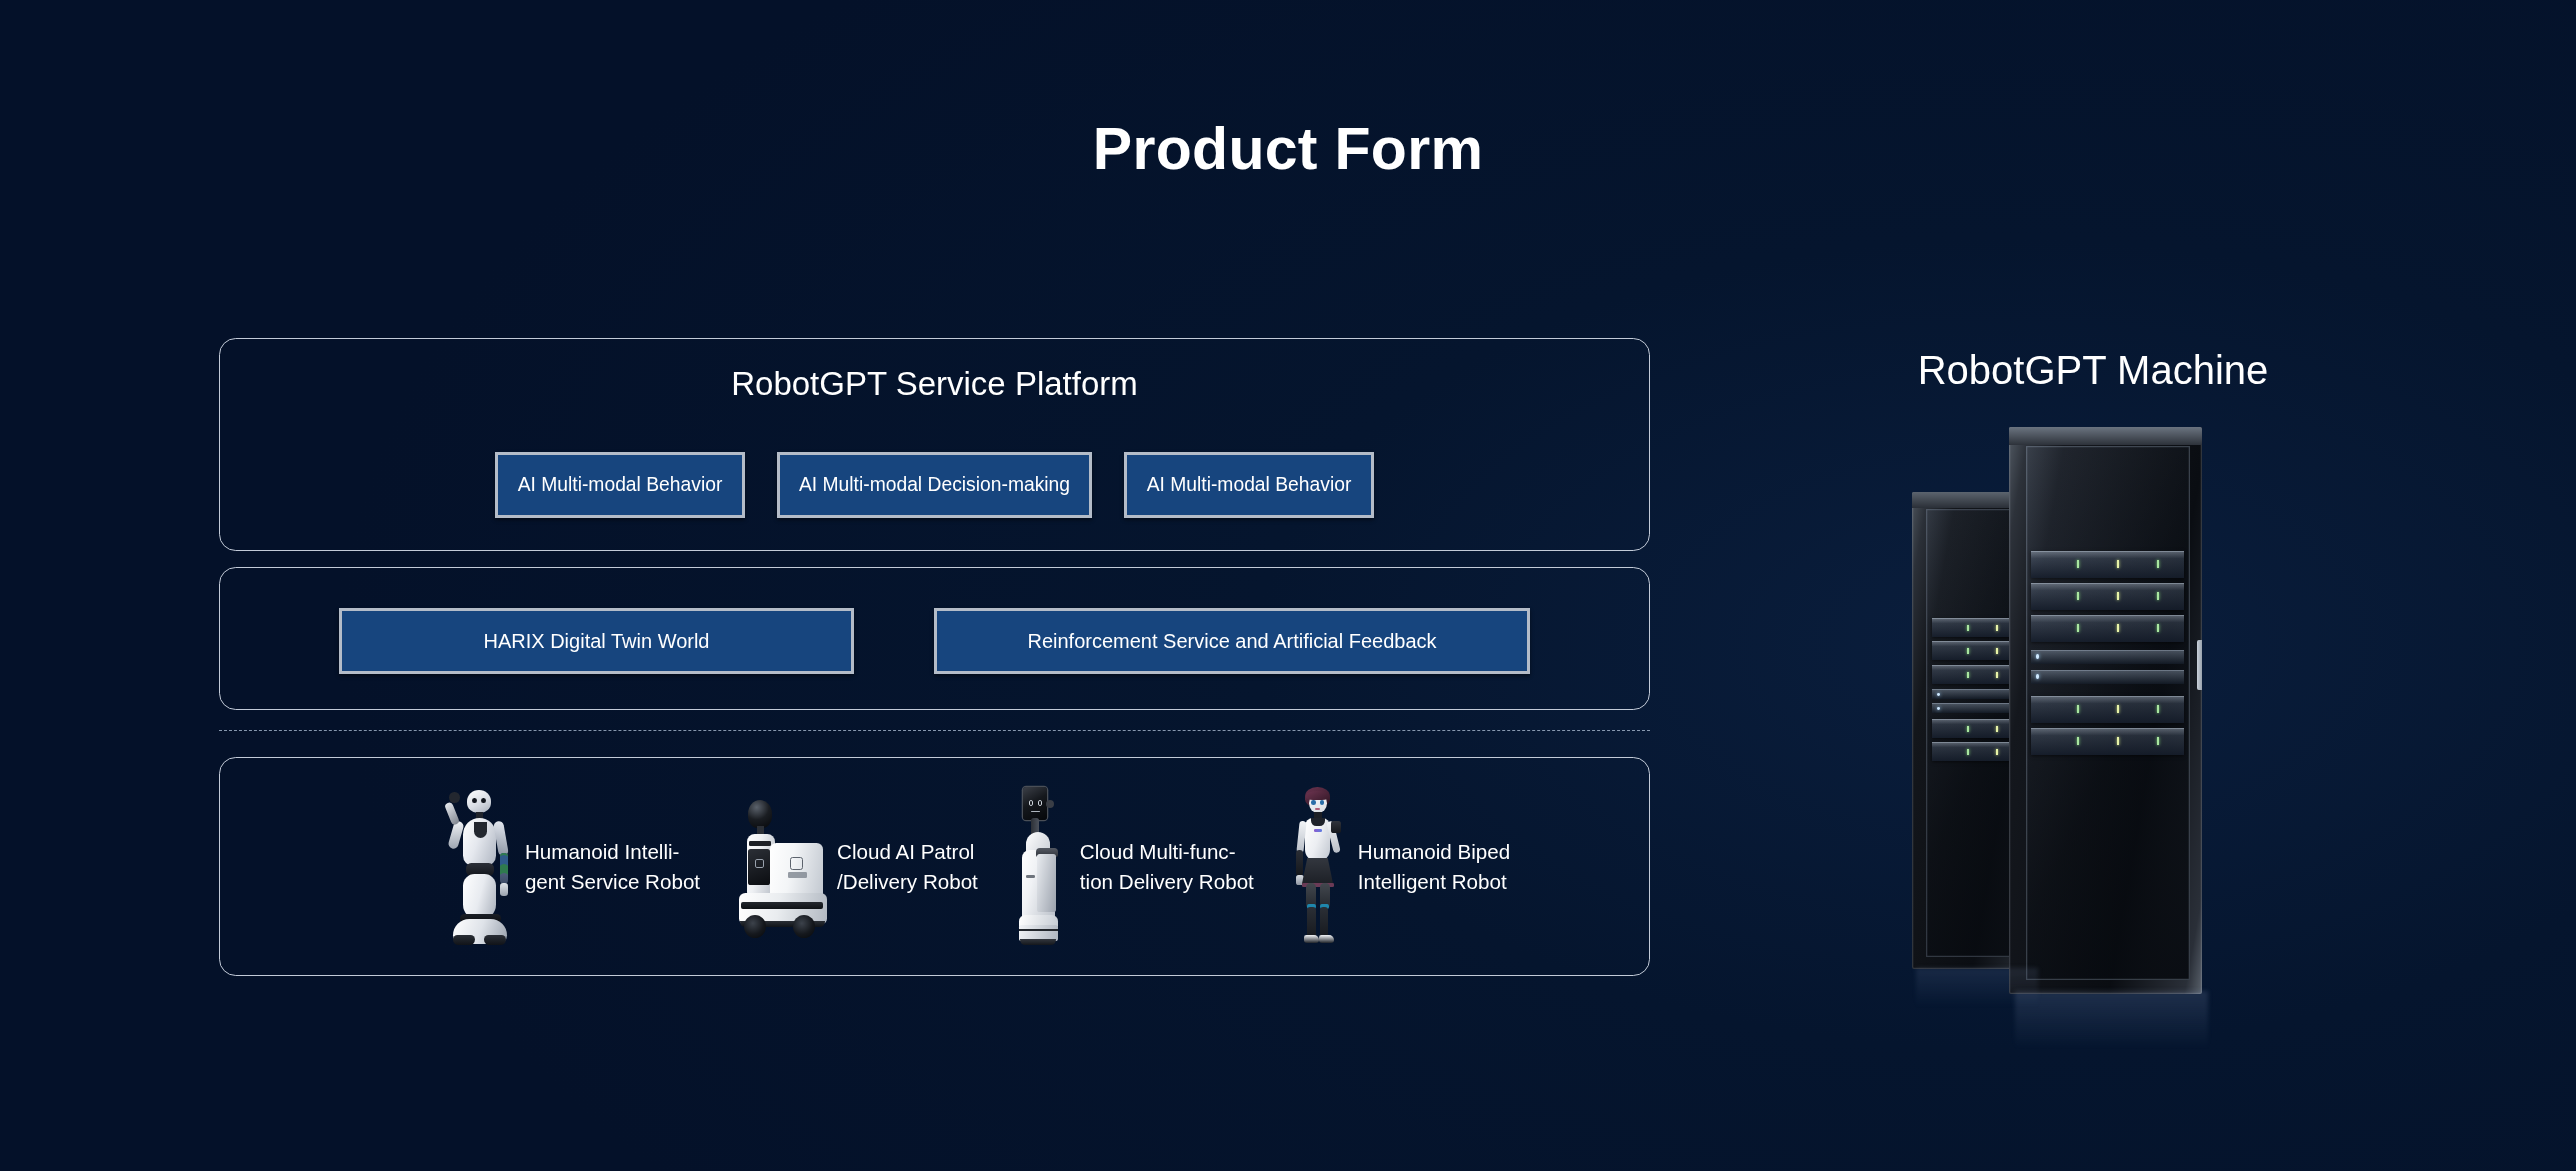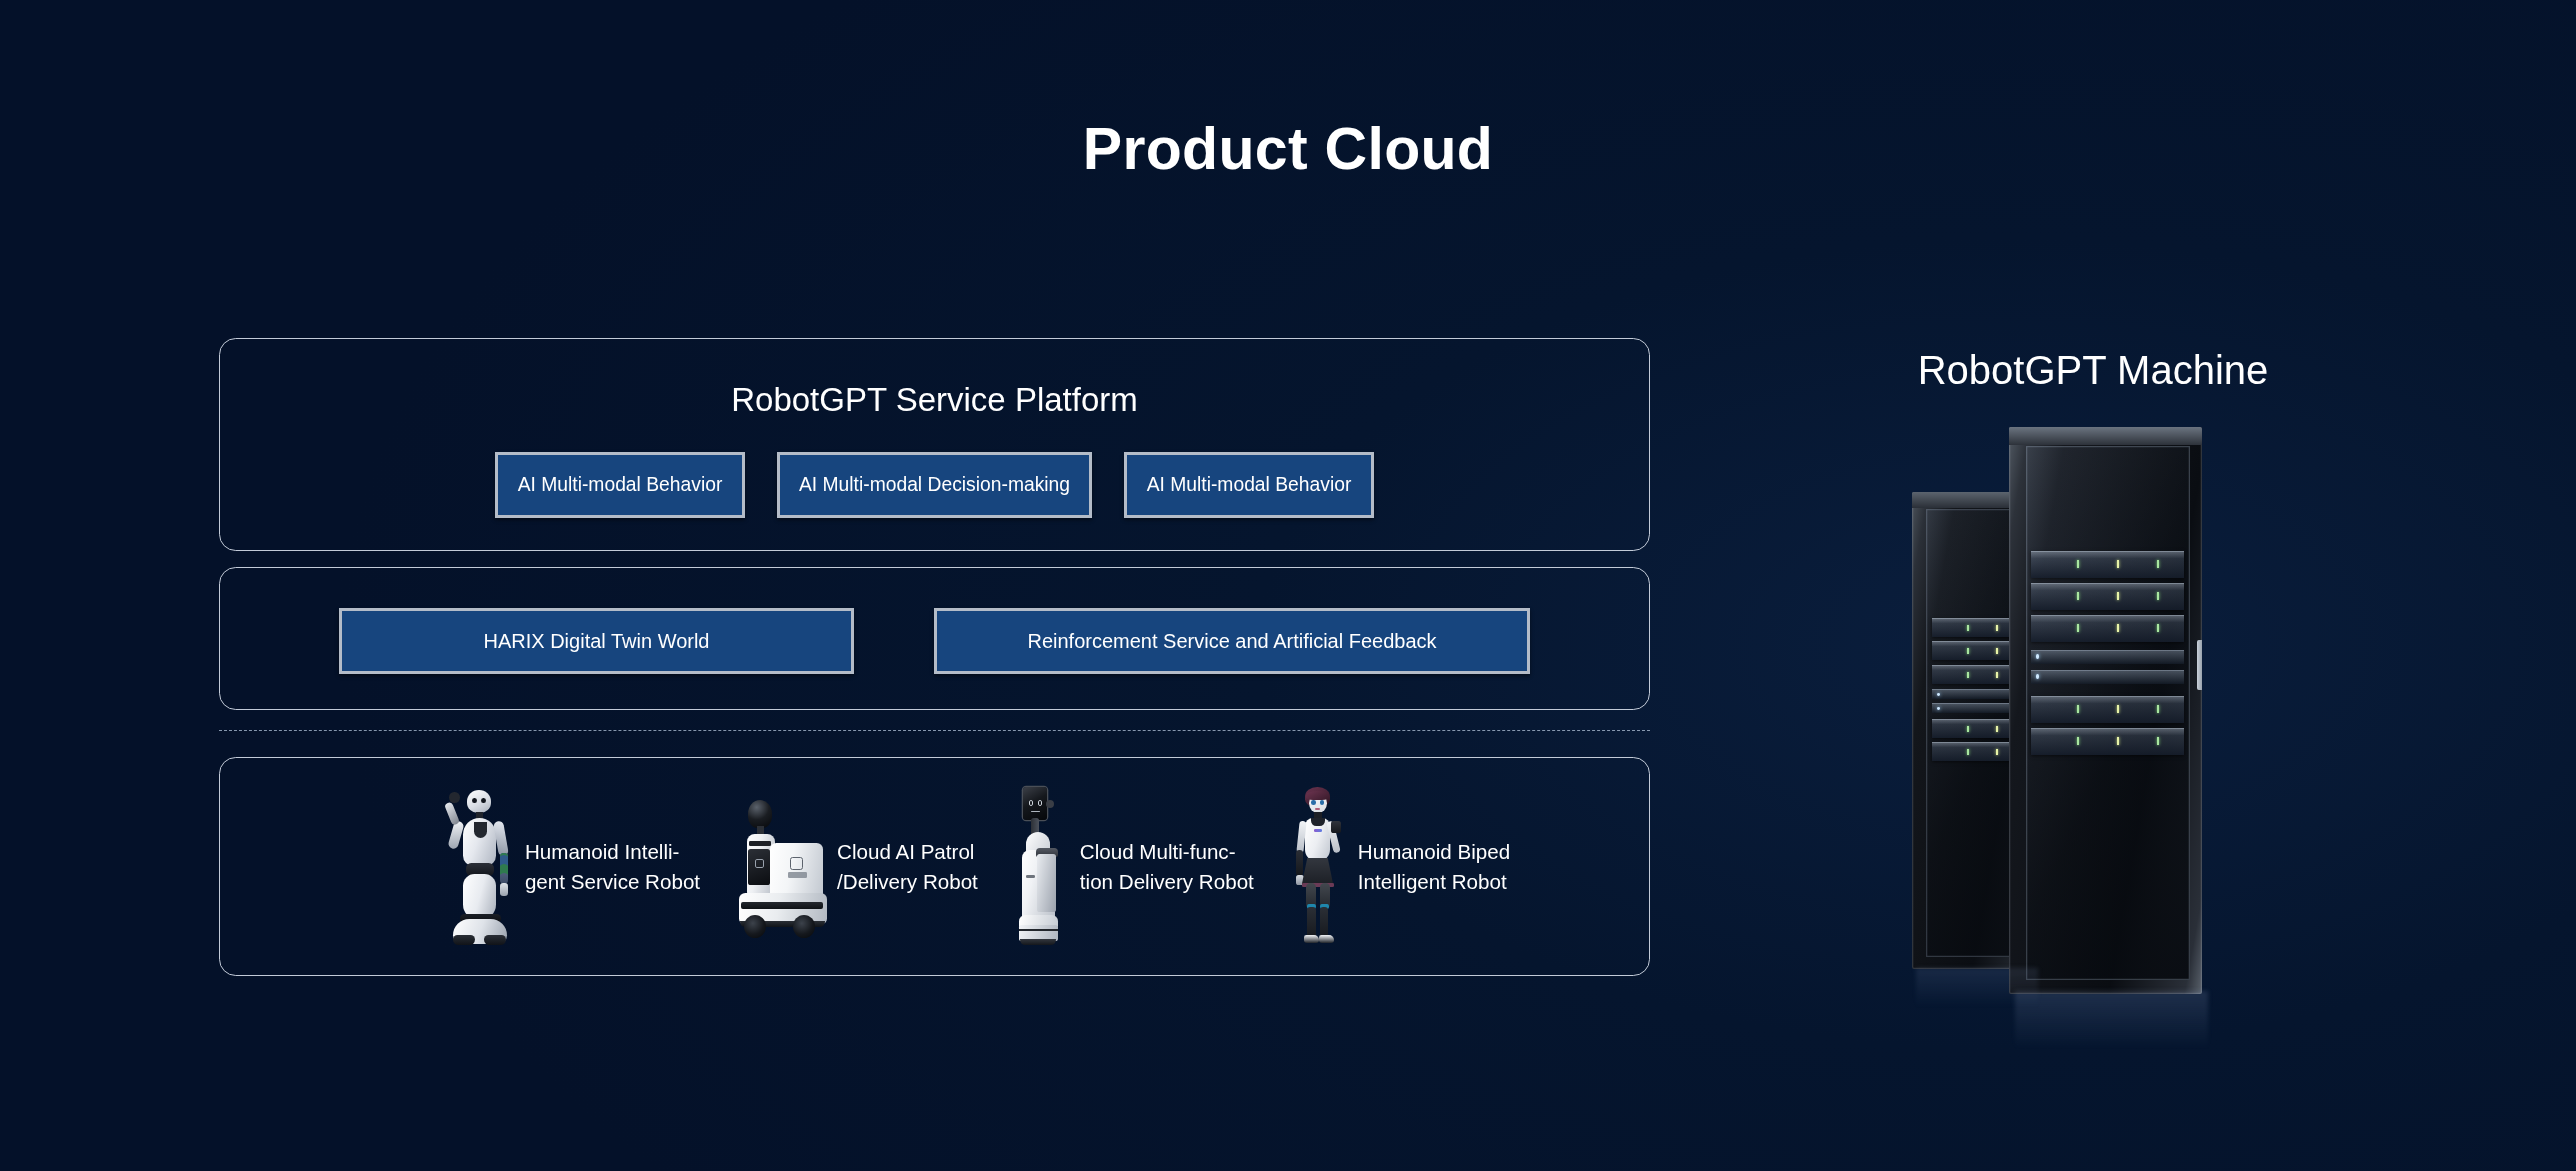--- a/index.html
+++ b/index.html
@@ -401,7 +401,7 @@
 
 <div id="stage">
 
-  <div class="page-title">Product Cloud</div>
+  <div class="page-title">Product Form</div>
 
   <div class="panel" id="panel-platform">
     <div class="panel-heading">RobotGPT Service Platform</div>

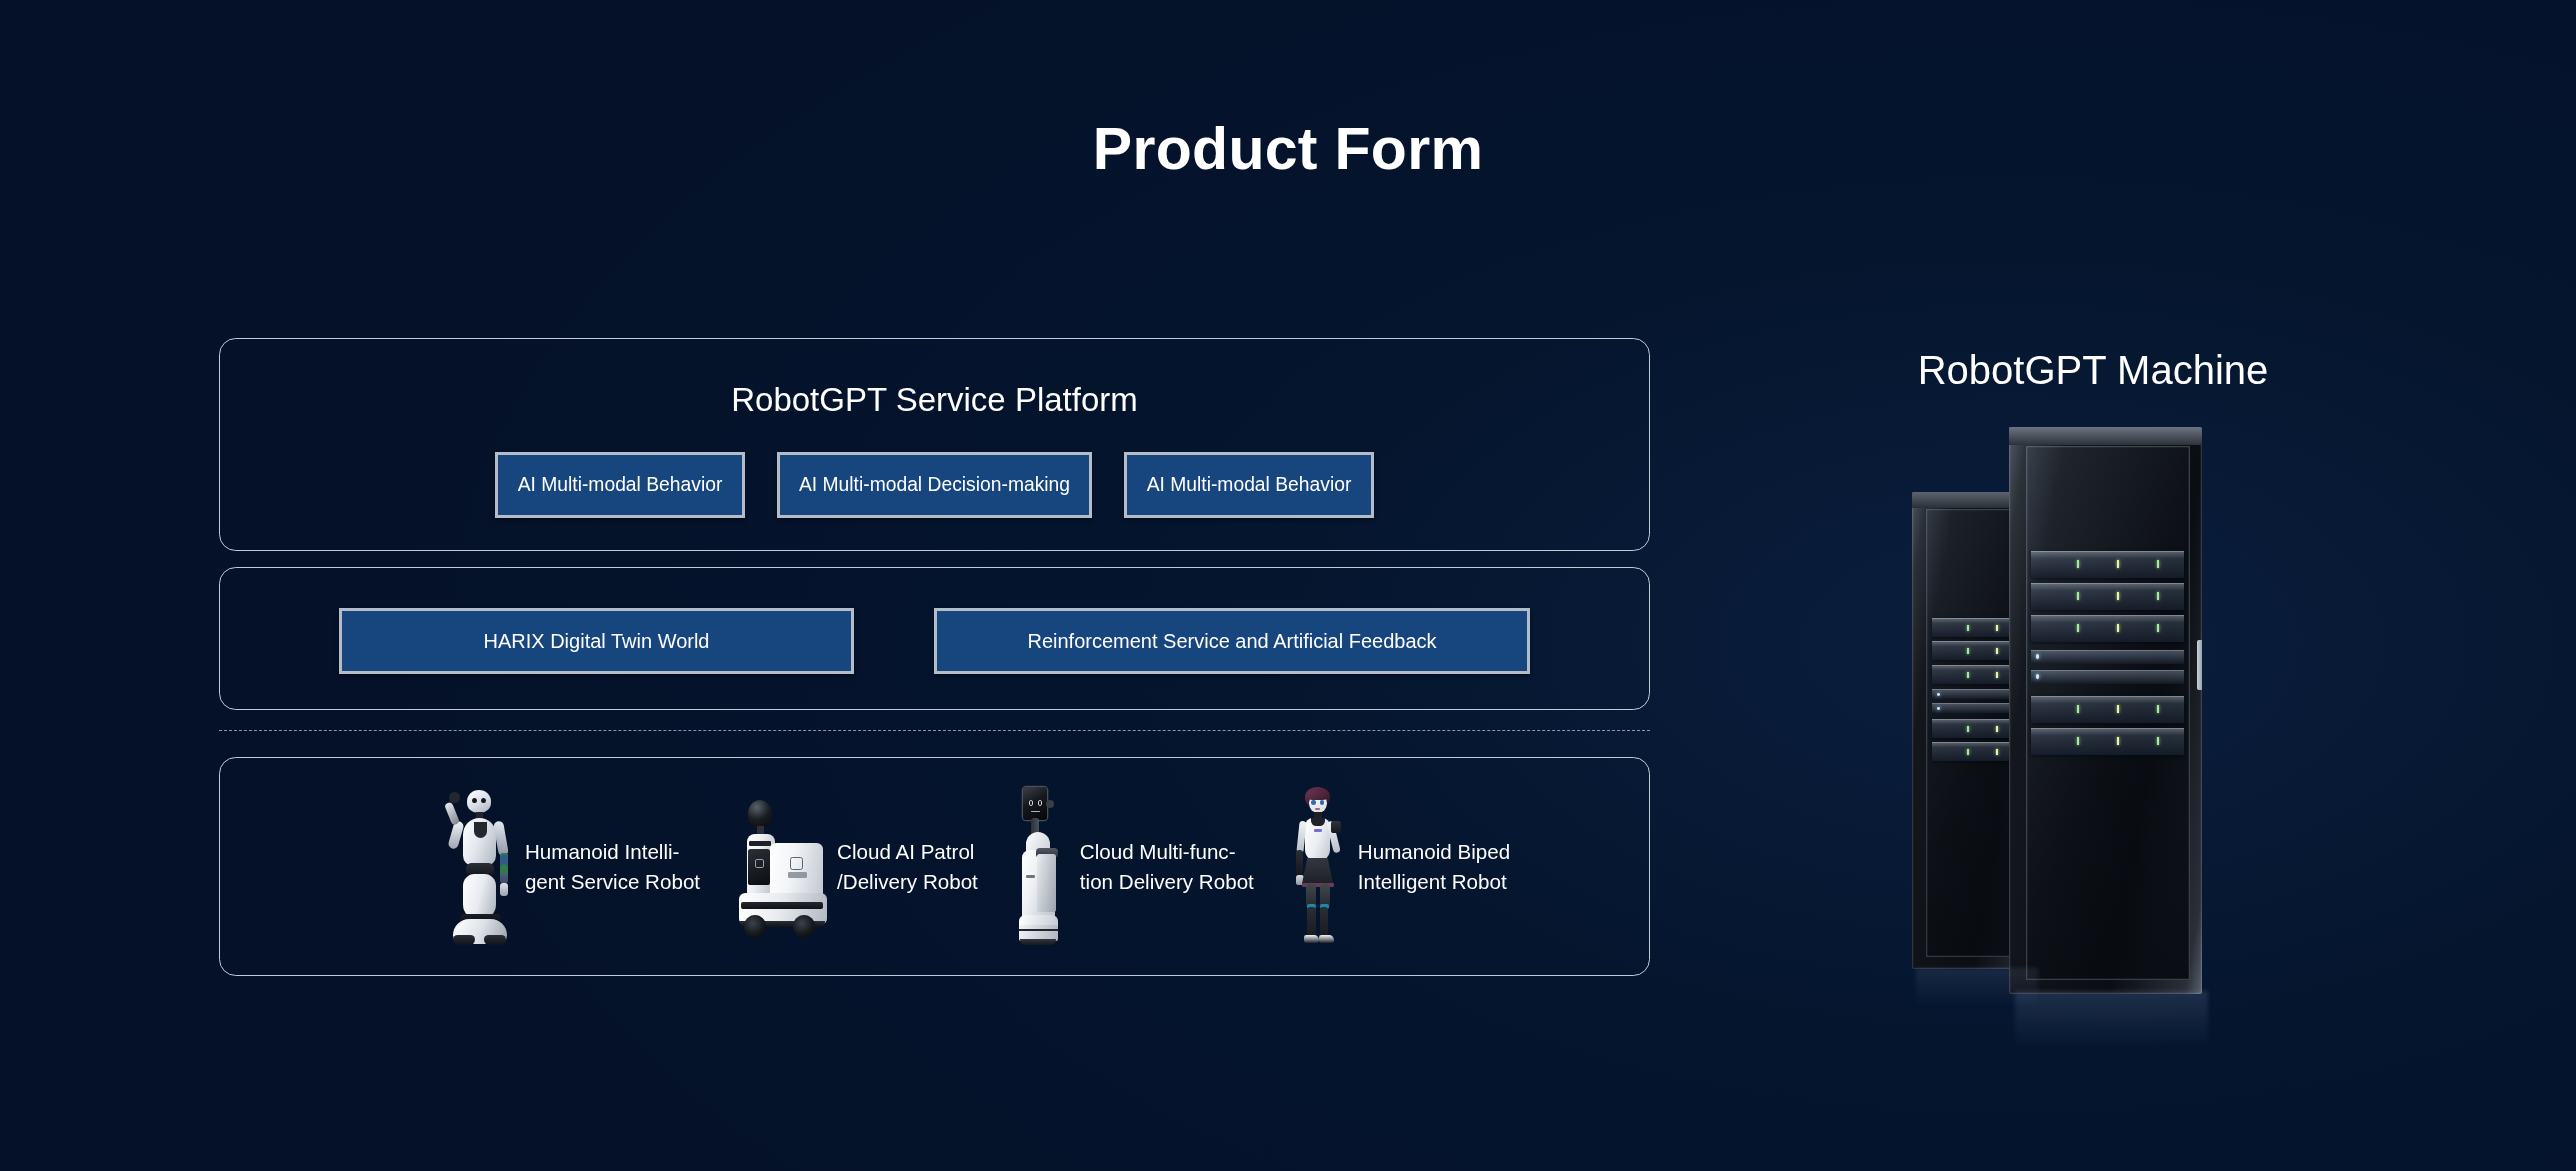--- a/index.html
+++ b/index.html
@@ -51,7 +51,6 @@
     font-size: 33px;
     color: #ffffff;
     font-weight: 400;
-    margin-top: 16px;
   }
 
   

